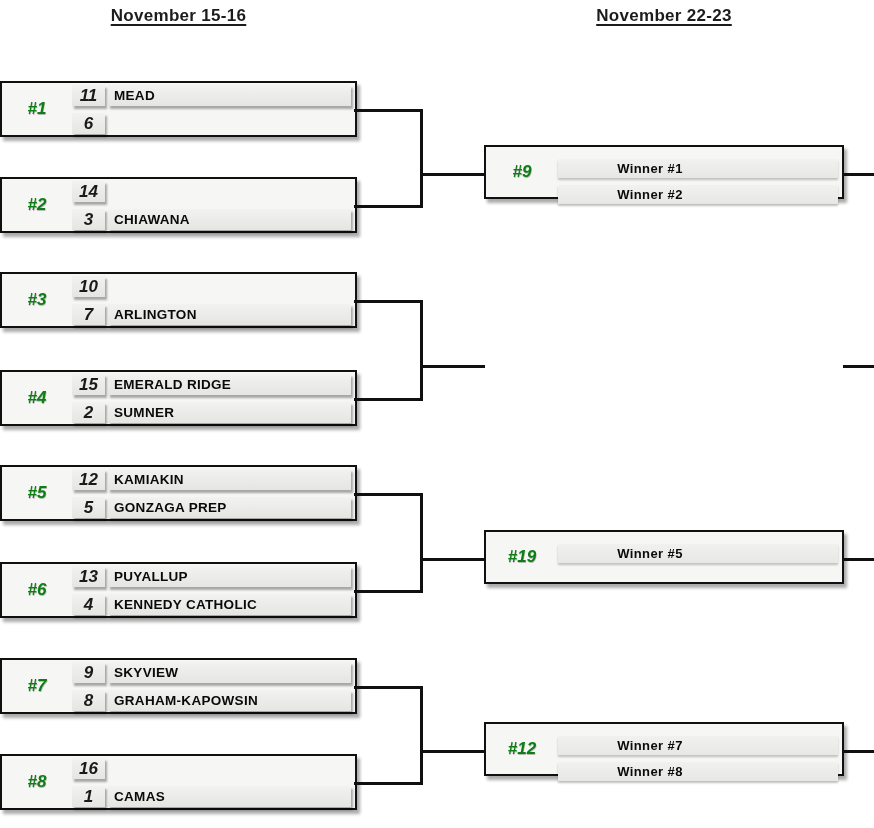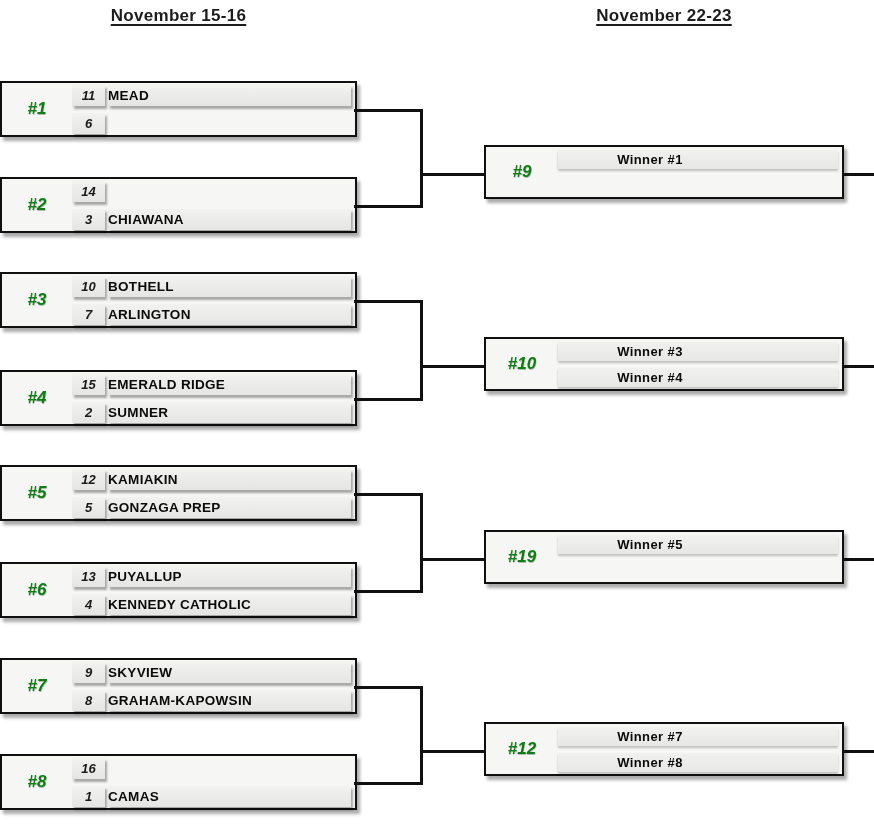--- a/index.html
+++ b/index.html
@@ -34,7 +34,7 @@
   .trow { display:flex; gap:3px; height:21px; margin-bottom:7px; }
   .seed {
     width:33px; display:flex; align-items:center; justify-content:center;
-    font-style:italic; font-weight:bold; font-size:13px; color:#1a1a1a;
+    font-style:italic; font-weight:bold; font-size:17px; color:#1a1a1a;
     background:linear-gradient(#f2f2f0,#e5e5e3);
     box-shadow:2px 3px 2px rgba(0,0,0,0.32);
   }

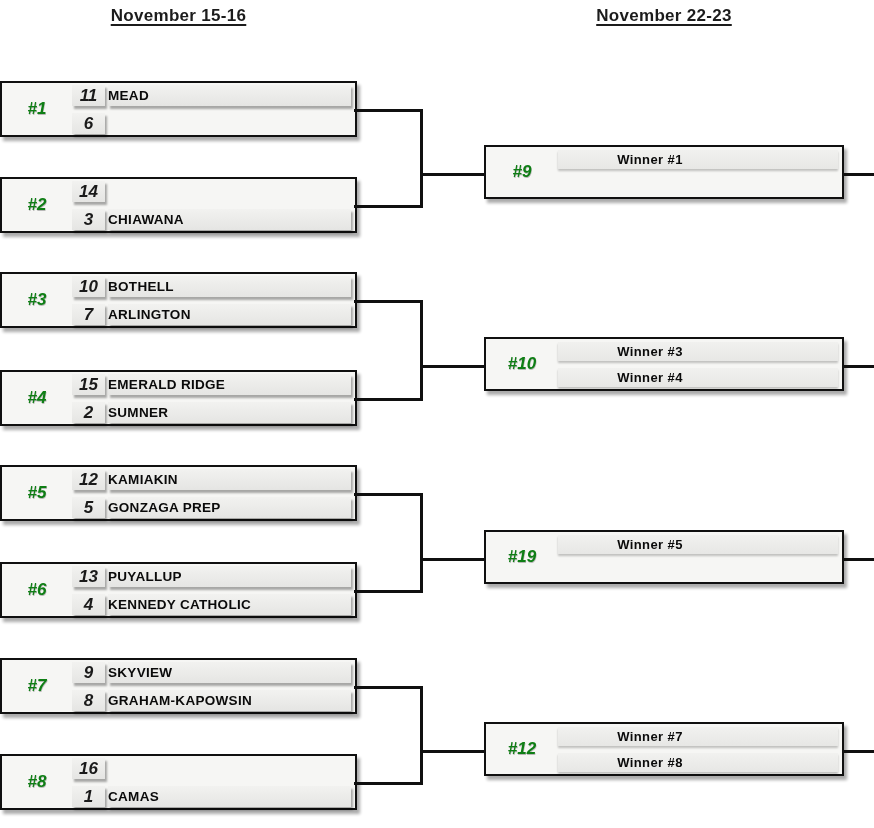--- a/index.html
+++ b/index.html
@@ -39,7 +39,7 @@
     box-shadow:2px 3px 2px rgba(0,0,0,0.32);
   }
   .tname {
-    flex:1; display:flex; align-items:center; 
+    flex:1; display:flex; align-items:center; padding-left:6px;
     font-weight:bold; font-size:13.5px; letter-spacing:0.3px; color:#0a0a0a;
     background:linear-gradient(#f2f2f0,#e5e5e3);
     box-shadow:2px 3px 2px rgba(0,0,0,0.32);

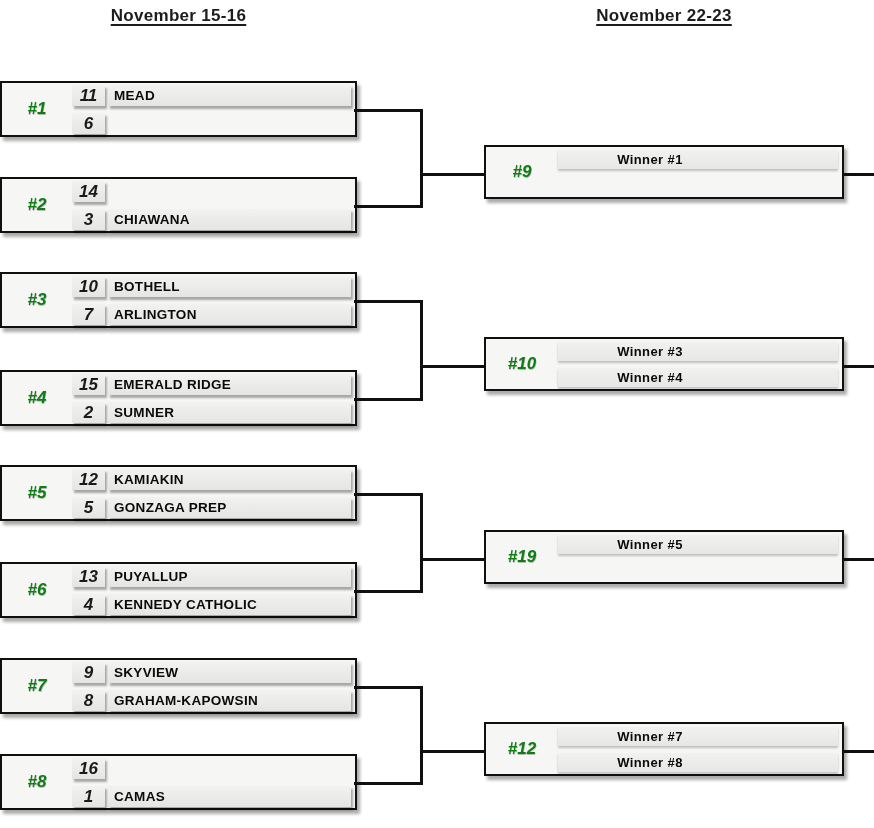--- a/index.html
+++ b/index.html
@@ -30,7 +30,7 @@
   .right .mlabel { width:72px; }
   .rows { position:absolute; }
   .left  .rows { left:70px; right:4px; top:2px; }
-  .right .rows { left:72px; right:4px; top:3px; }
+  .right .rows { left:72px; right:4px; top:12px; }
   .trow { display:flex; gap:3px; height:21px; margin-bottom:7px; }
   .seed {
     width:33px; display:flex; align-items:center; justify-content:center;

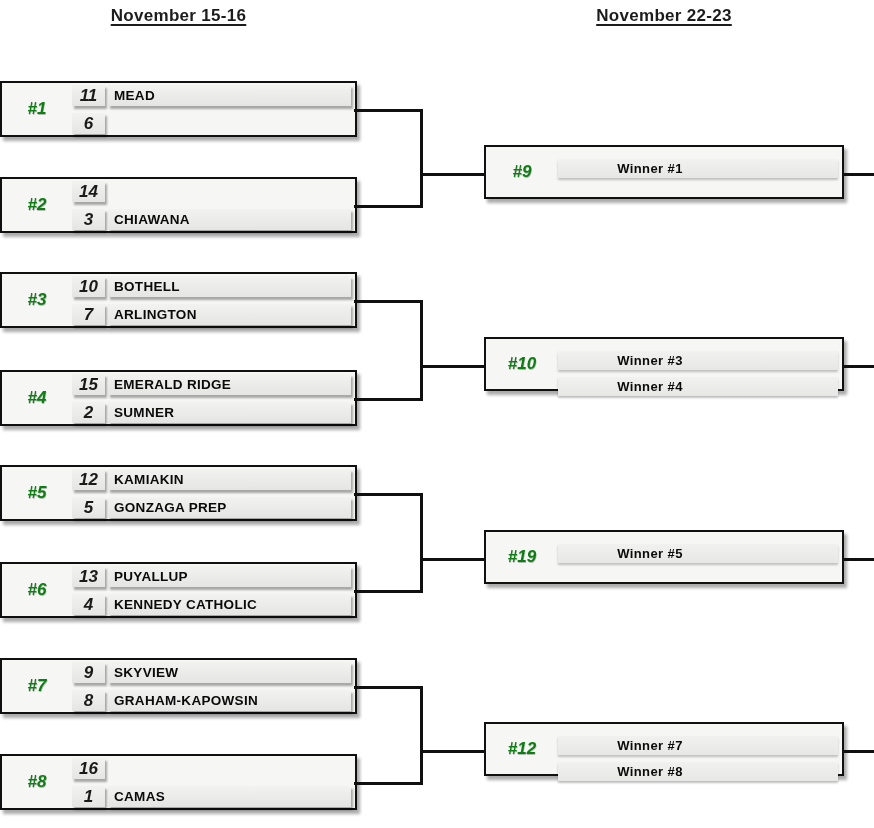--- a/index.html
+++ b/index.html
@@ -175,6 +175,7 @@
     <div class="mlabel">#9</div>
     <div class="rows">
       <div class="wrow">Winner #1</div>
+      <div class="wrow">Winner #2</div>
     </div>
   </div>
 

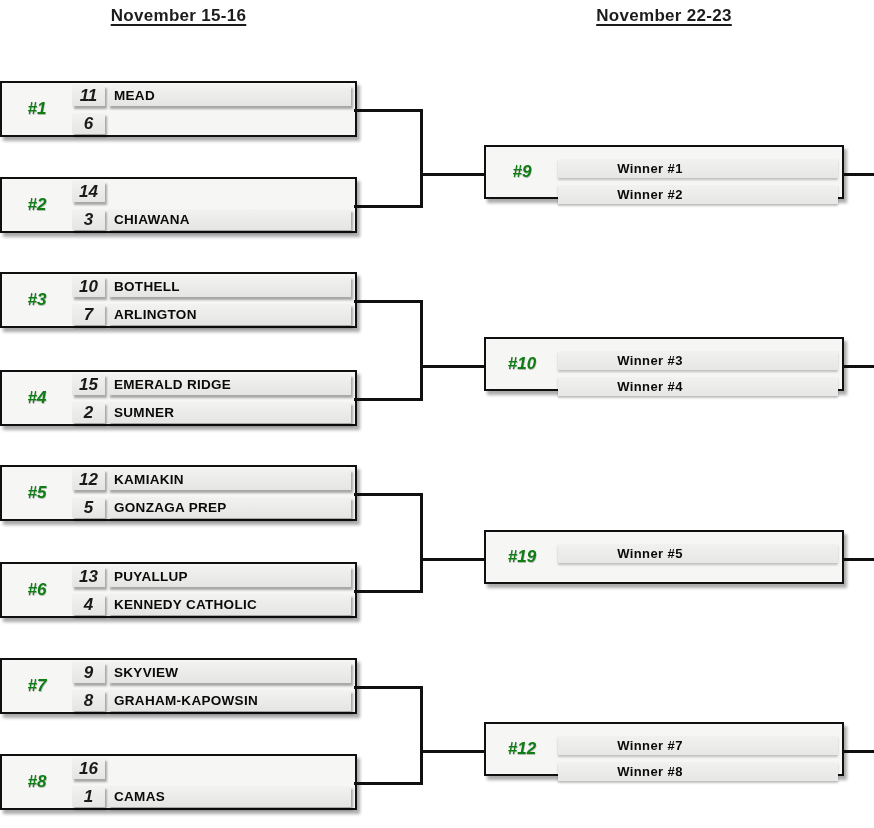--- a/index.html
+++ b/index.html
@@ -93,7 +93,6 @@
     <div class="rows">
       <div class="trow">
         <div class="seed">10</div>
-        <div class="tname">BOTHELL</div>
       </div>
       <div class="trow">
         <div class="seed">7</div>

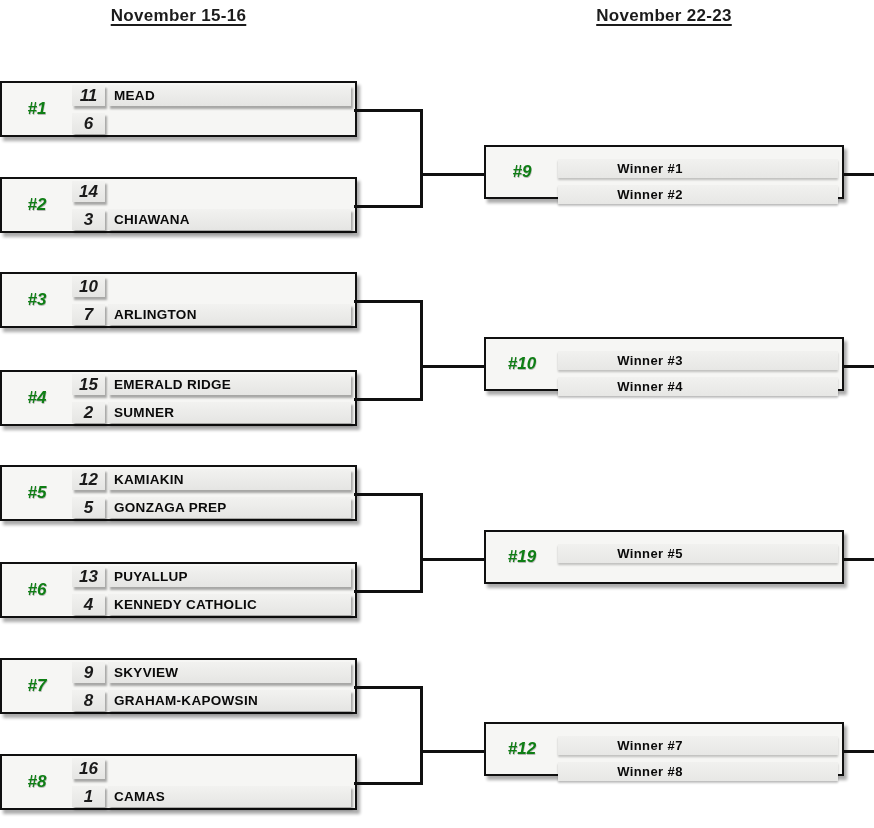--- a/index.html
+++ b/index.html
@@ -178,13 +178,6 @@
     </div>
   </div>
 
-  <div class="match right" style="top:337px">
-    <div class="mlabel">#10</div>
-    <div class="rows">
-      <div class="wrow">Winner #3</div>
-      <div class="wrow">Winner #4</div>
-    </div>
-  </div>
 
   <div class="match right" style="top:530px">
     <div class="mlabel">#19</div>

